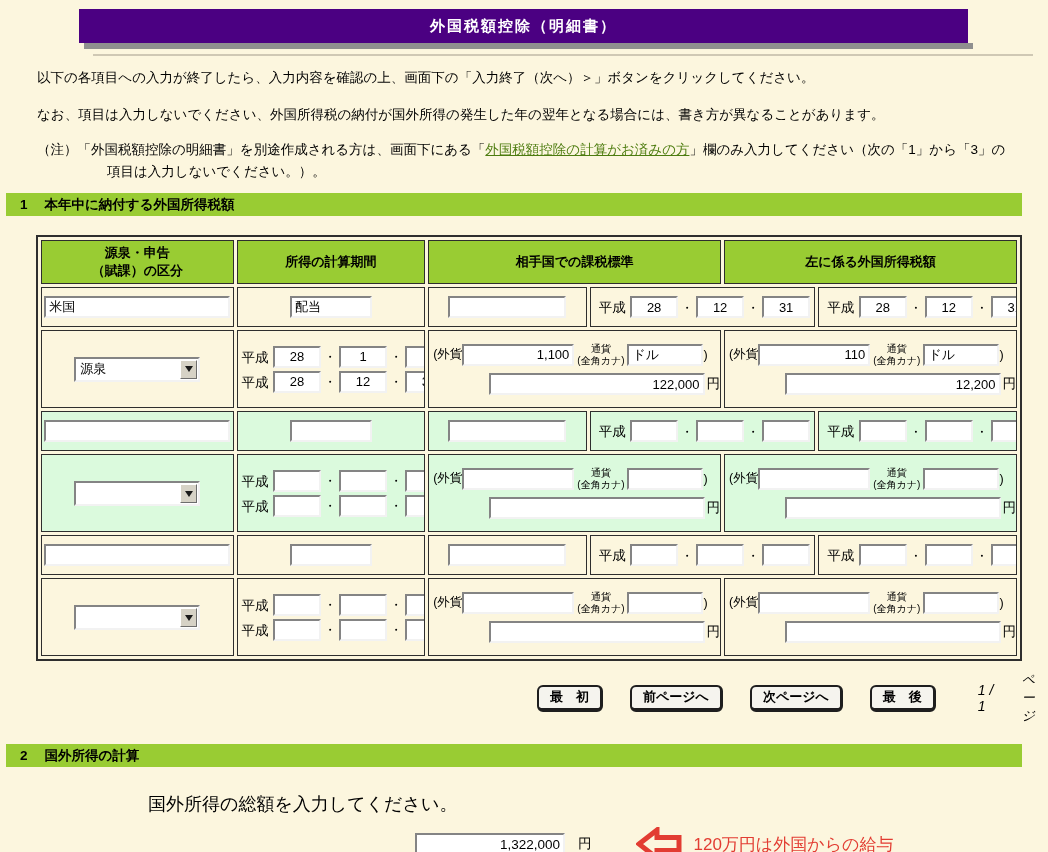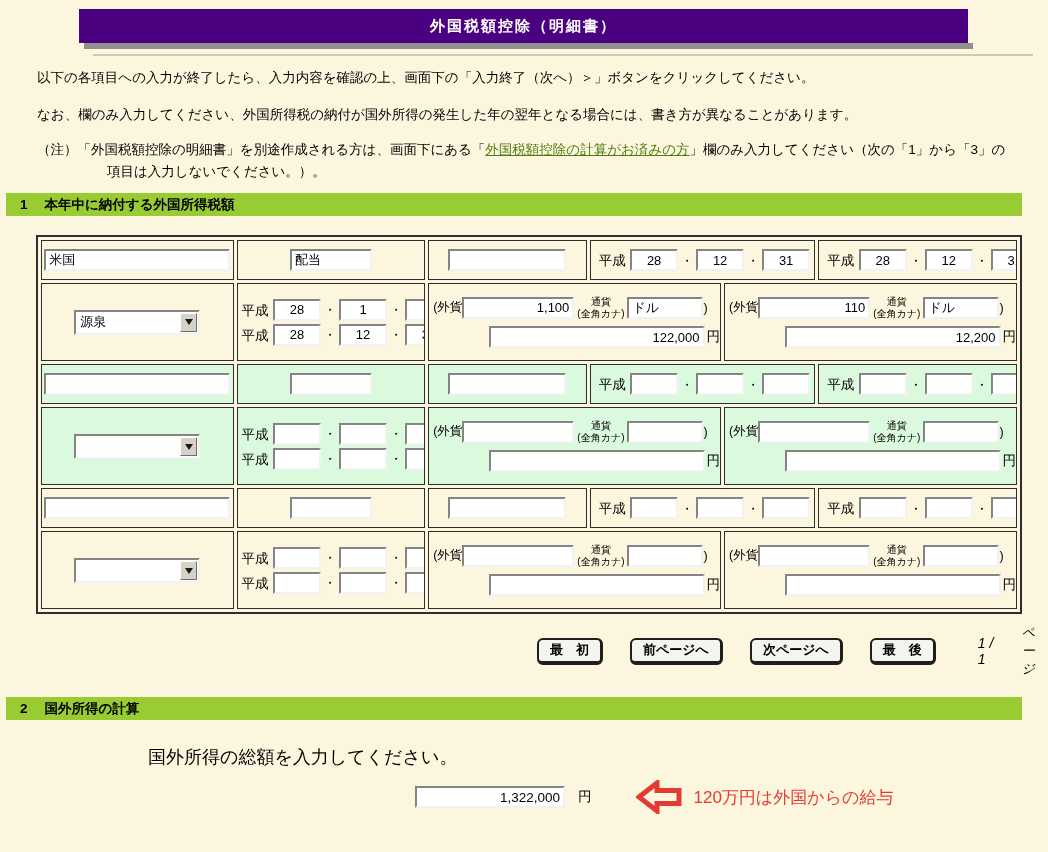--- a/index.html
+++ b/index.html
@@ -93,7 +93,7 @@
   <div class="top-rule"></div>
 
   <div class="para p1">以下の各項目への入力が終了したら、入力内容を確認の上、画面下の「入力終了（次へ）＞」ボタンをクリックしてください。</div>
-  <div class="para p2">なお、欄のみ入力してください、外国所得税の納付が国外所得の発生した年の翌年となる場合には、書き方が異なることがあります。</div>
+  <div class="para p2">なお、項目は入力しないでください、外国所得税の納付が国外所得の発生した年の翌年となる場合には、書き方が異なることがあります。</div>
 
   <div class="note">
     <span>（注）</span><span>「外国税額控除の明細書」を別途作成される方は、画面下にある「</span><a class="link">外国税額控除の計算がお済みの方</a><span>」欄のみ入力してください（次の「1」から「3」の</span>

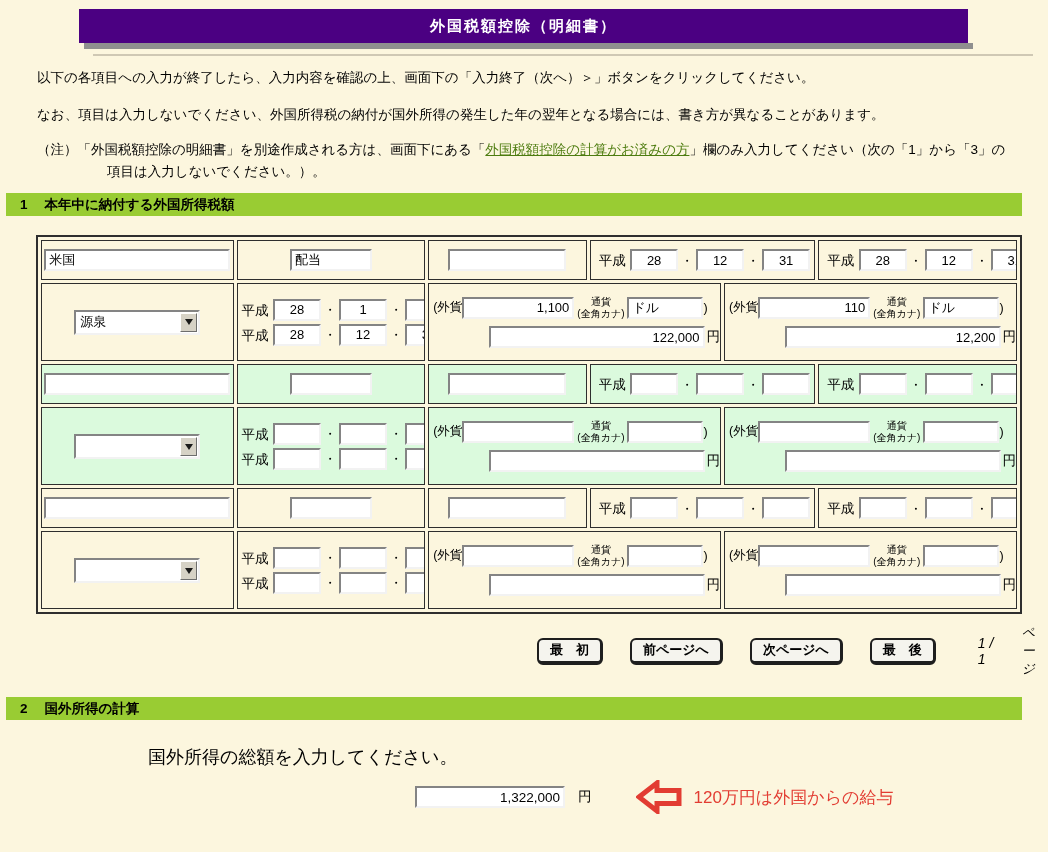--- a/index.html
+++ b/index.html
@@ -114,6 +114,15 @@
         <col style="width:198px">
     </colgroup>
     <tbody>
+      <tr class="hrow2">
+        <td class="cell hdr">
+          <div>源泉・申告</div>
+          <div>（賦課）の区分</div>
+        </td>
+        <td class="cell hdr">所得の計算期間</td>
+        <td class="cell hdr" colspan="2">相手国での課税標準</td>
+        <td class="cell hdr" colspan="2">左に係る外国所得税額</td>
+      </tr>
     </tbody>
 
     <tbody class="bg-cream">

